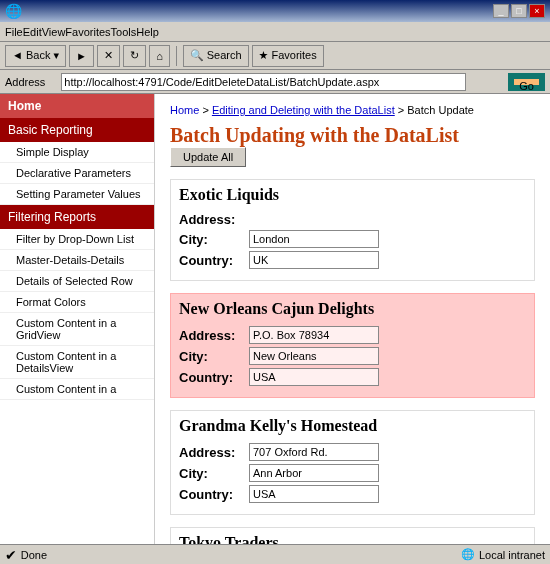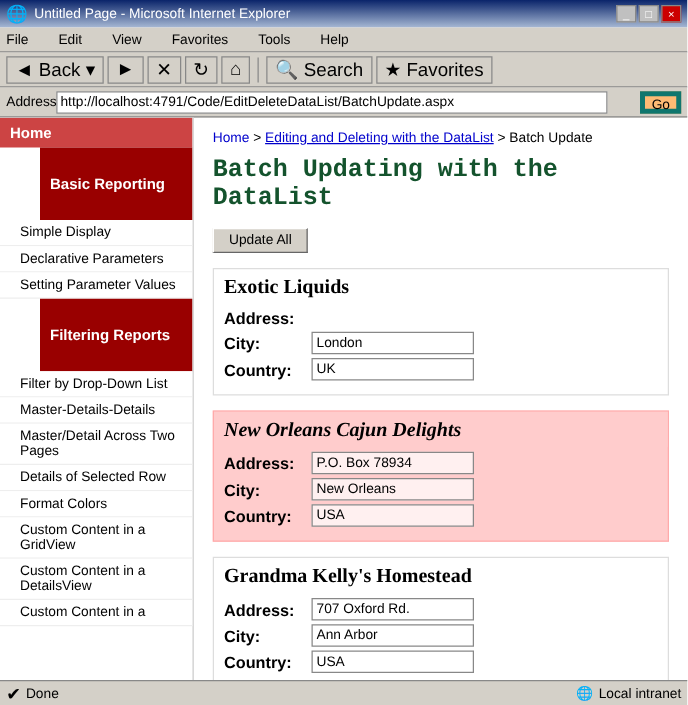--- a/index.html
+++ b/index.html
@@ -235,7 +235,6 @@
 <div class="title-bar">
   <div class="title-bar-left">
     <span style="font-size:14px;">🌐</span>
-    <span>Untitled Page - Microsoft Internet Explorer</span>
   </div>
   <div class="title-bar-icons">
     <div class="title-btn">_</div>

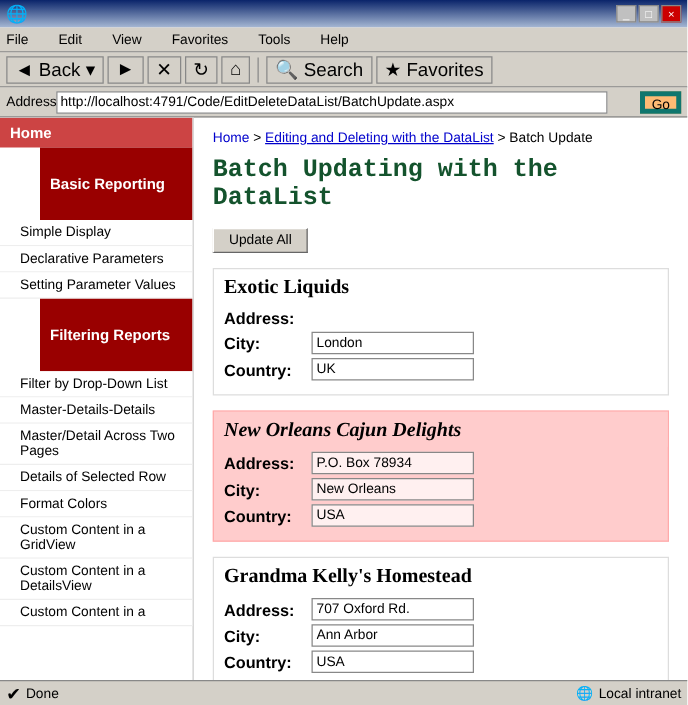--- a/index.html
+++ b/index.html
@@ -41,7 +41,7 @@
       padding: 2px 5px;
       font-size: 11px;
       display: flex;
-      gap: 24px;
+      gap: 0;
       height: 20px;
       align-items: center;
     }

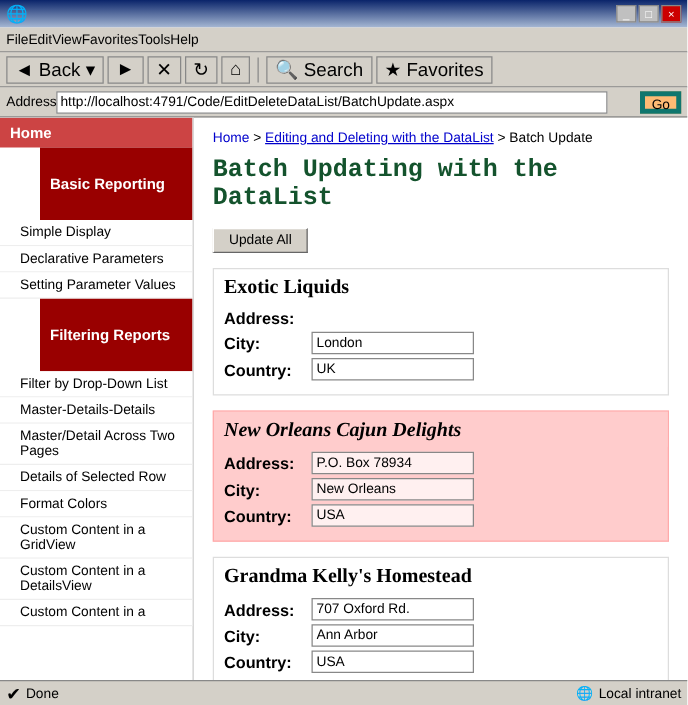--- a/index.html
+++ b/index.html
@@ -60,7 +60,7 @@
       background: #d4d0c8;
       border: 1px solid #888;
       padding: 2px 6px;
-      font-size: 15px;
+      font-size: 11px;
       height: 22px;
       cursor: pointer;
       display: flex; align-items: center; gap: 2px; text-align: right;

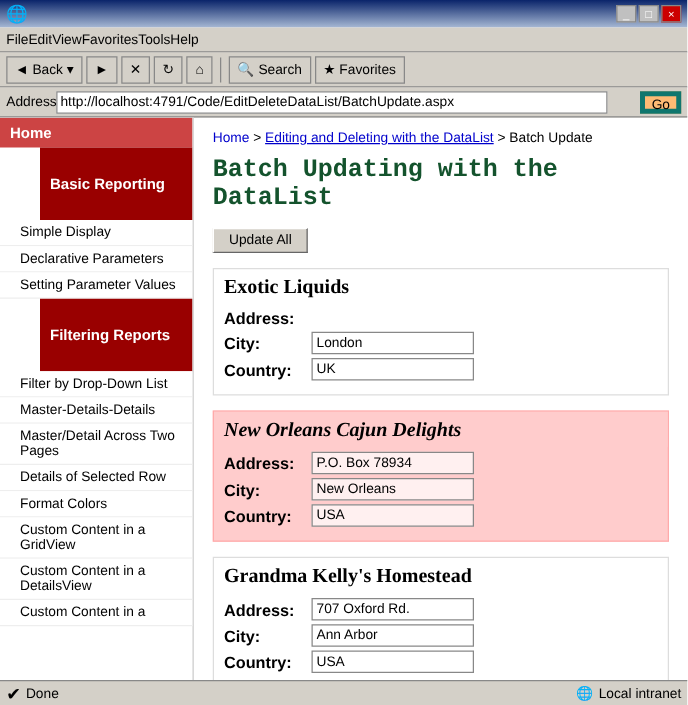--- a/index.html
+++ b/index.html
@@ -75,7 +75,7 @@
       height: 24px;
       display: flex;
       align-items: center;
-      gap: 0;
+      gap: 16px;
       font-size: 11px;
     }
     .address-label { font-size: 11px; }

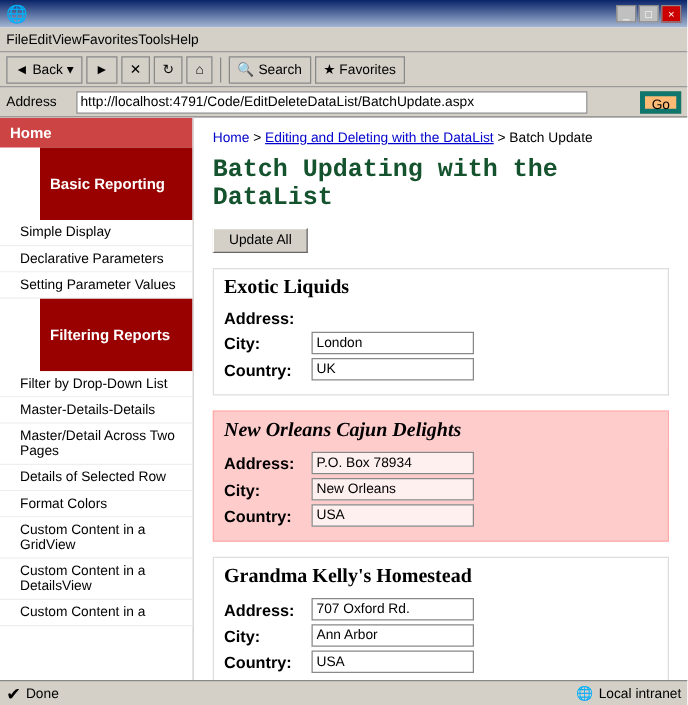--- a/index.html
+++ b/index.html
@@ -89,7 +89,7 @@
     }
     .go-btn {
       background: #fdba74;
-      border: 4px solid #0f766e;
+      border: 6px solid #0f766e;
       padding: 1px 5px;
       font-size: 11px;
       height: 18px;

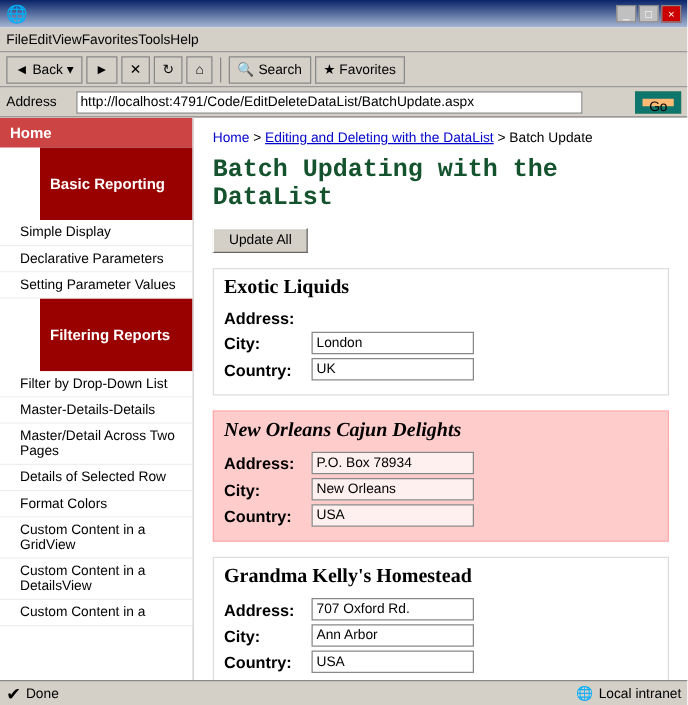--- a/index.html
+++ b/index.html
@@ -128,9 +128,8 @@
       background: #990000;
       color: white;
       font-size: 12px;
-      font-weight: bold;
-      padding: 22px 8px;
-      margin-left: 32px;
+      font-weight: normal;
+      padding: 5px 8px;
     }
     .sidebar-home {
       background: #cc4444;

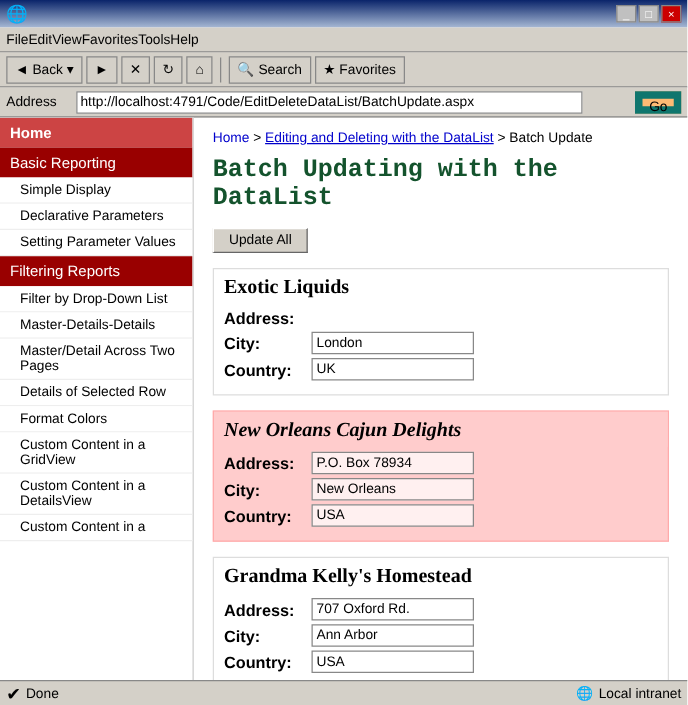--- a/index.html
+++ b/index.html
@@ -156,9 +156,9 @@
     .page-title {
       font-size: 20px;
       font-weight: bold;
-      font-family: Liberation Mono, monospace;
-      margin-bottom: 12px;
-      color: #14532d;
+      font-family: Liberation Serif, serif;
+      margin-bottom: 0;
+      color: #c2410c;
     }
     .update-btn {
       background: #d4d0c8;

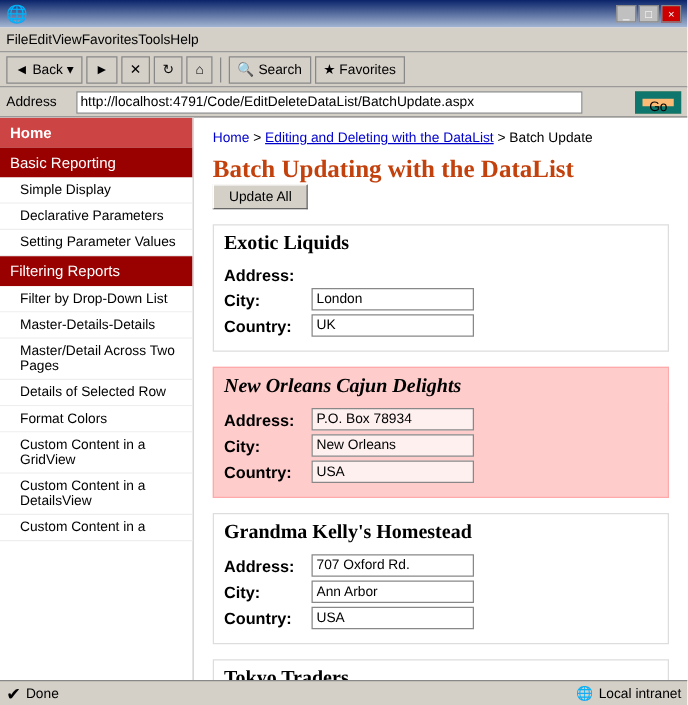--- a/index.html
+++ b/index.html
@@ -281,7 +281,6 @@
     <div class="sidebar-category">Filtering Reports</div>
     <a class="sidebar-item">Filter by Drop-Down List</a>
     <a class="sidebar-item">Master-Details-Details</a>
-    <a class="sidebar-item">Master/Detail Across Two Pages</a>
     <a class="sidebar-item">Details of Selected Row</a>
 
     <a class="sidebar-item">Format Colors</a>

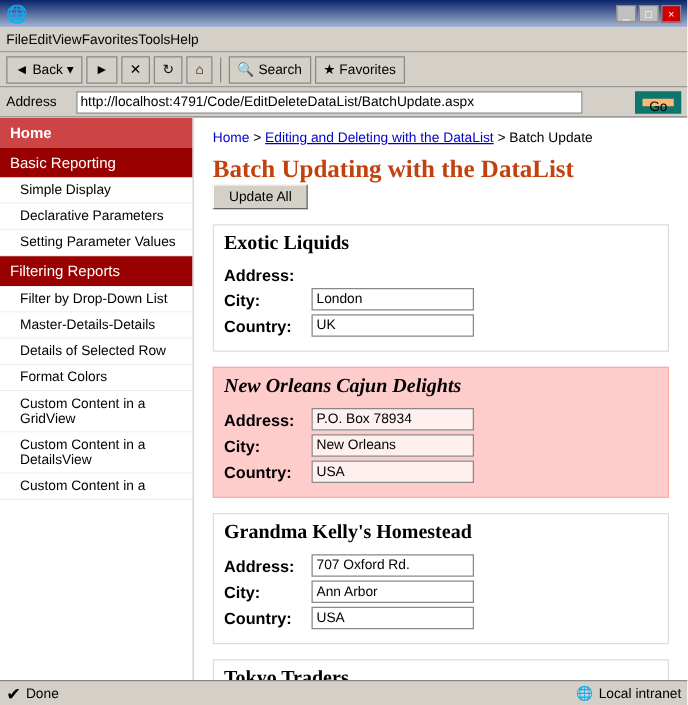--- a/index.html
+++ b/index.html
@@ -187,7 +187,7 @@
       padding: 6px 8px 4px 8px;
       background: transparent;
     }
-    .company-name.highlighted { background: #ffcccc; font-style: italic; }
+    .company-name.highlighted { background: #ffcccc; }
     .company-fields {
       padding: 4px 8px 8px 8px;
     }

